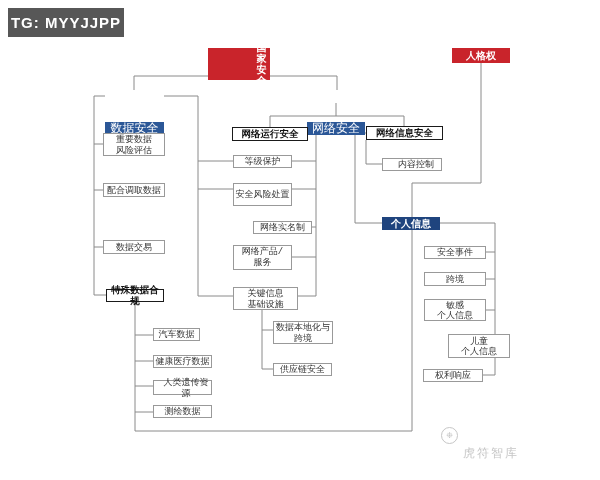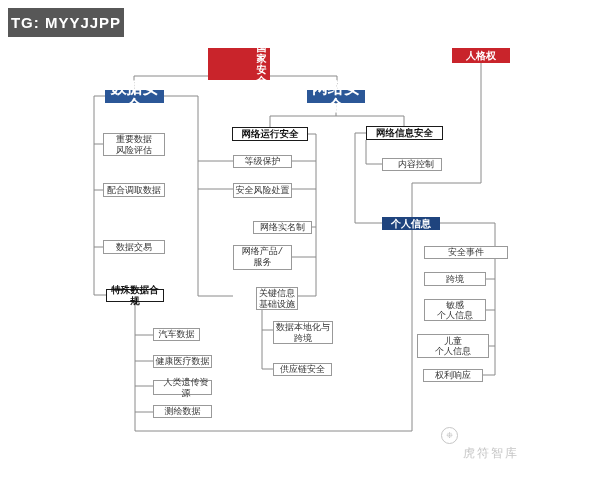--- a/index.html
+++ b/index.html
@@ -18,7 +18,7 @@
     text-align:center;white-space:pre-line;line-height:1.12;
   }
   .node-red{color:#fff;font-weight:bold;font-size:10px;}
-  .node-blue{color:#fff;font-weight:bold;font-size:16px;}
+  .node-blue{color:#fff;font-weight:normal;font-size:12px;margin-top:32px;}
   .node-navy{color:#fff;font-weight:bold;font-size:10px;}
   .node-bold{background:#fff;font-weight:bold;font-size:9.5px;}
   .node-plain{background:#fff;font-size:9px;}

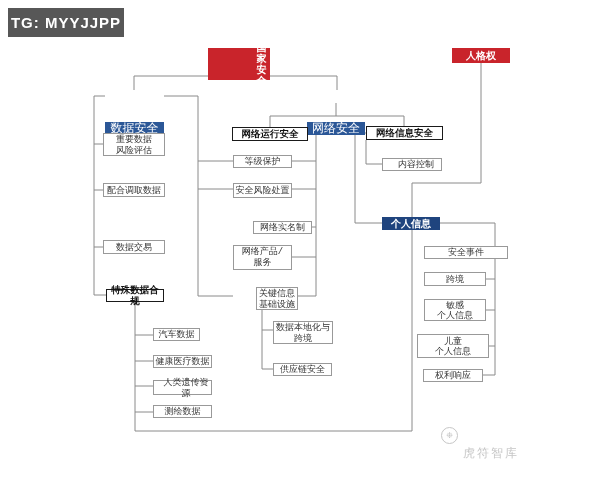--- a/index.html
+++ b/index.html
@@ -88,7 +88,7 @@
       <div class="node node-bold" style="left: 232px; top: 127px; width: 76px; height: 14px; border: 1.5px solid rgb(26, 26, 26); color: rgb(17, 17, 17);">网络运行安全</div>
       <div class="node node-bold" style="left: 366px; top: 126px; width: 77px; height: 14px; border: 1.5px solid rgb(26, 26, 26); color: rgb(17, 17, 17);">网络信息安全</div>
       <div class="node node-plain" style="left: 233px; top: 155px; width: 59px; height: 13px; border: 1px solid rgb(153, 153, 153); color: rgb(51, 51, 51);">等级保护</div>
-      <div class="node node-plain" style="left: 233px; top: 183px; width: 59px; height: 15px; border: 1px solid rgb(153, 153, 153); color: rgb(51, 51, 51);">安全风险处置</div>
+      <div class="node node-plain" style="left: 233px; top: 183px; width: 59px; height: 23px; border: 1px solid rgb(153, 153, 153); color: rgb(51, 51, 51);">安全风险处置</div>
       <div class="node node-plain" style="left: 233px; top: 221px; width: 59px; height: 13px; border: 1px solid rgb(153, 153, 153); color: rgb(51, 51, 51); margin-left: 20px;">网络实名制</div>
       <div class="node node-plain" style="left: 233px; top: 245px; width: 59px; height: 25px; border: 1px solid rgb(153, 153, 153); color: rgb(51, 51, 51); font-family: Liberation Mono, monospace;">网络产品/
 服务</div>

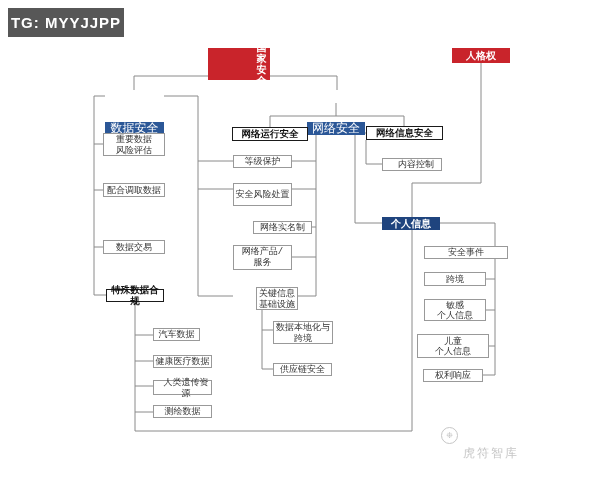--- a/index.html
+++ b/index.html
@@ -99,7 +99,7 @@
       <div class="node node-plain" style="left: 273px; top: 363px; width: 59px; height: 13px; border: 1px solid rgb(153, 153, 153); color: rgb(51, 51, 51);">供应链安全</div>
       <div class="node node-plain" style="left: 382px; top: 158px; width: 60px; height: 13px; border: 1px solid rgb(153, 153, 153); color: rgb(51, 51, 51); padding-left: 8px;">内容控制</div>
       <div class="node node-navy" style="left: 382px; top: 217px; width: 58px; height: 13px; background: rgb(31, 68, 126);">个人信息</div>
-      <div class="node node-plain" style="left: 424px; top: 246px; width: 84px; height: 13px; border: 1px solid rgb(153, 153, 153); color: rgb(51, 51, 51); text-align: right;">安全事件</div>
+      <div class="node node-plain" style="left: 424px; top: 246px; width: 62px; height: 13px; border: 1px solid rgb(153, 153, 153); color: rgb(51, 51, 51); text-align: right;">安全事件</div>
       <div class="node node-plain" style="left: 424px; top: 272px; width: 62px; height: 14px; border: 1px solid rgb(153, 153, 153); color: rgb(51, 51, 51);">跨境</div>
       <div class="node node-plain" style="left: 424px; top: 299px; width: 62px; height: 22px; border: 1px solid rgb(153, 153, 153); color: rgb(51, 51, 51);">敏感
 个人信息</div>

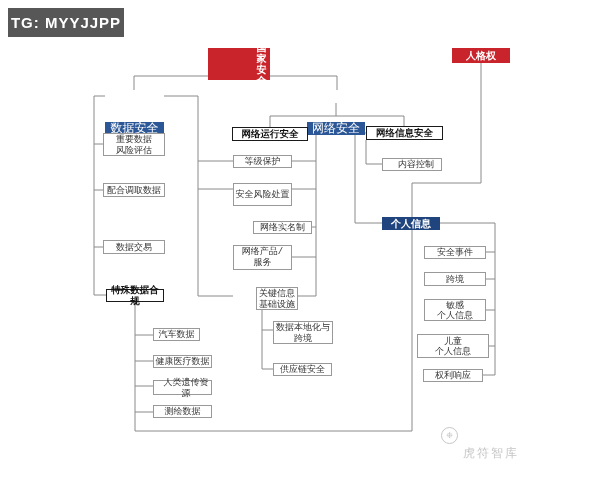--- a/index.html
+++ b/index.html
@@ -92,7 +92,7 @@
       <div class="node node-plain" style="left: 233px; top: 221px; width: 59px; height: 13px; border: 1px solid rgb(153, 153, 153); color: rgb(51, 51, 51); margin-left: 20px;">网络实名制</div>
       <div class="node node-plain" style="left: 233px; top: 245px; width: 59px; height: 25px; border: 1px solid rgb(153, 153, 153); color: rgb(51, 51, 51); font-family: Liberation Mono, monospace;">网络产品/
 服务</div>
-      <div class="node node-plain" style="left: 233px; top: 287px; width: 42px; height: 23px; border: 1px solid rgb(153, 153, 153); color: rgb(51, 51, 51); margin-left: 23px;">关键信息
+      <div class="node node-plain" style="left: 233px; top: 287px; width: 65px; height: 23px; border: 1px solid rgb(153, 153, 153); color: rgb(51, 51, 51);">关键信息
 基础设施</div>
       <div class="node node-plain" style="left: 273px; top: 321px; width: 60px; height: 23px; border: 1px solid rgb(153, 153, 153); color: rgb(51, 51, 51);">数据本地化与
 跨境</div>

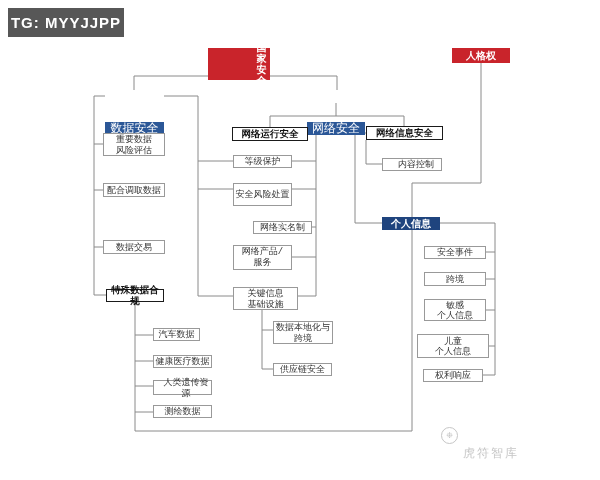--- a/index.html
+++ b/index.html
@@ -103,7 +103,7 @@
       <div class="node node-plain" style="left: 424px; top: 272px; width: 62px; height: 14px; border: 1px solid rgb(153, 153, 153); color: rgb(51, 51, 51);">跨境</div>
       <div class="node node-plain" style="left: 424px; top: 299px; width: 62px; height: 22px; border: 1px solid rgb(153, 153, 153); color: rgb(51, 51, 51);">敏感
 个人信息</div>
-      <div class="node node-plain" style="left: 417px; top: 334px; width: 72px; height: 24px; border: 1px solid rgb(153, 153, 153); color: rgb(51, 51, 51);">儿童
+      <div class="node node-plain" style="left: 448px; top: 334px; width: 62px; height: 24px; border: 1px solid rgb(153, 153, 153); color: rgb(51, 51, 51);">儿童
 个人信息</div>
       <div class="node node-plain" style="left: 423px; top: 369px; width: 60px; height: 13px; border: 1px solid rgb(153, 153, 153); color: rgb(51, 51, 51);">权利响应</div>
       <div class="node node-plain" style="left: 103px; top: 133px; width: 62px; height: 23px; border: 1px solid rgb(153, 153, 153); color: rgb(51, 51, 51);">重要数据

